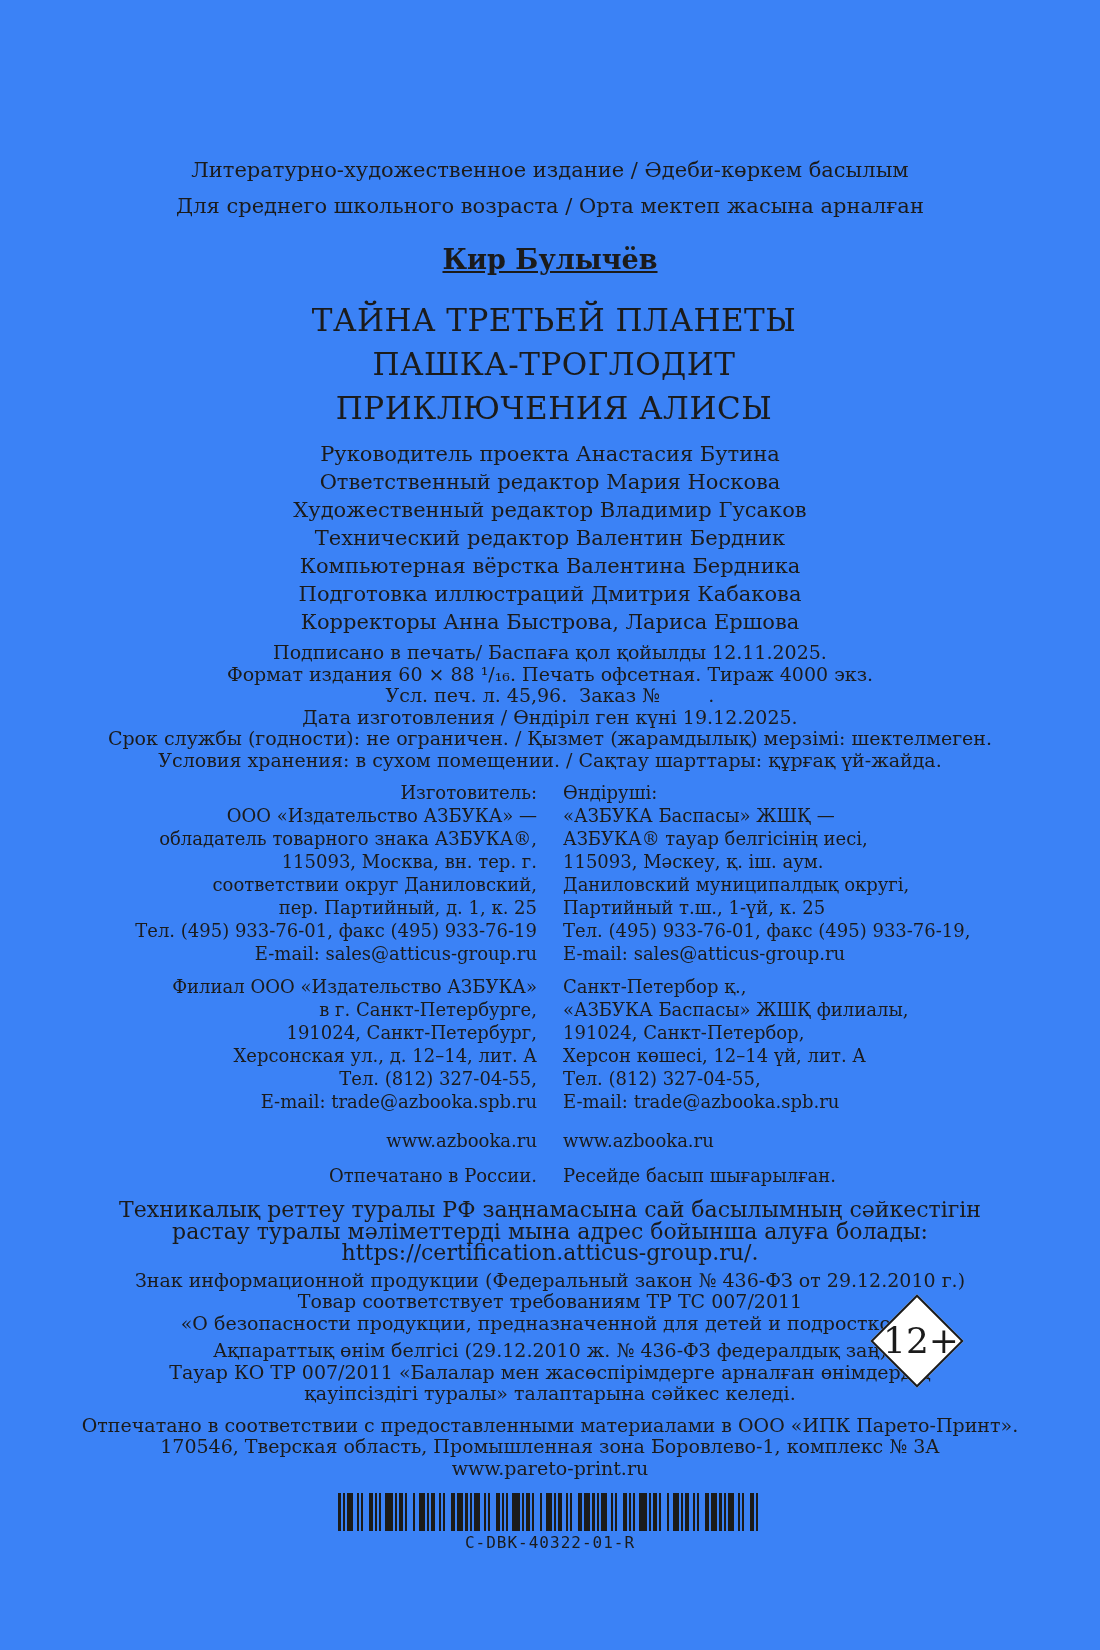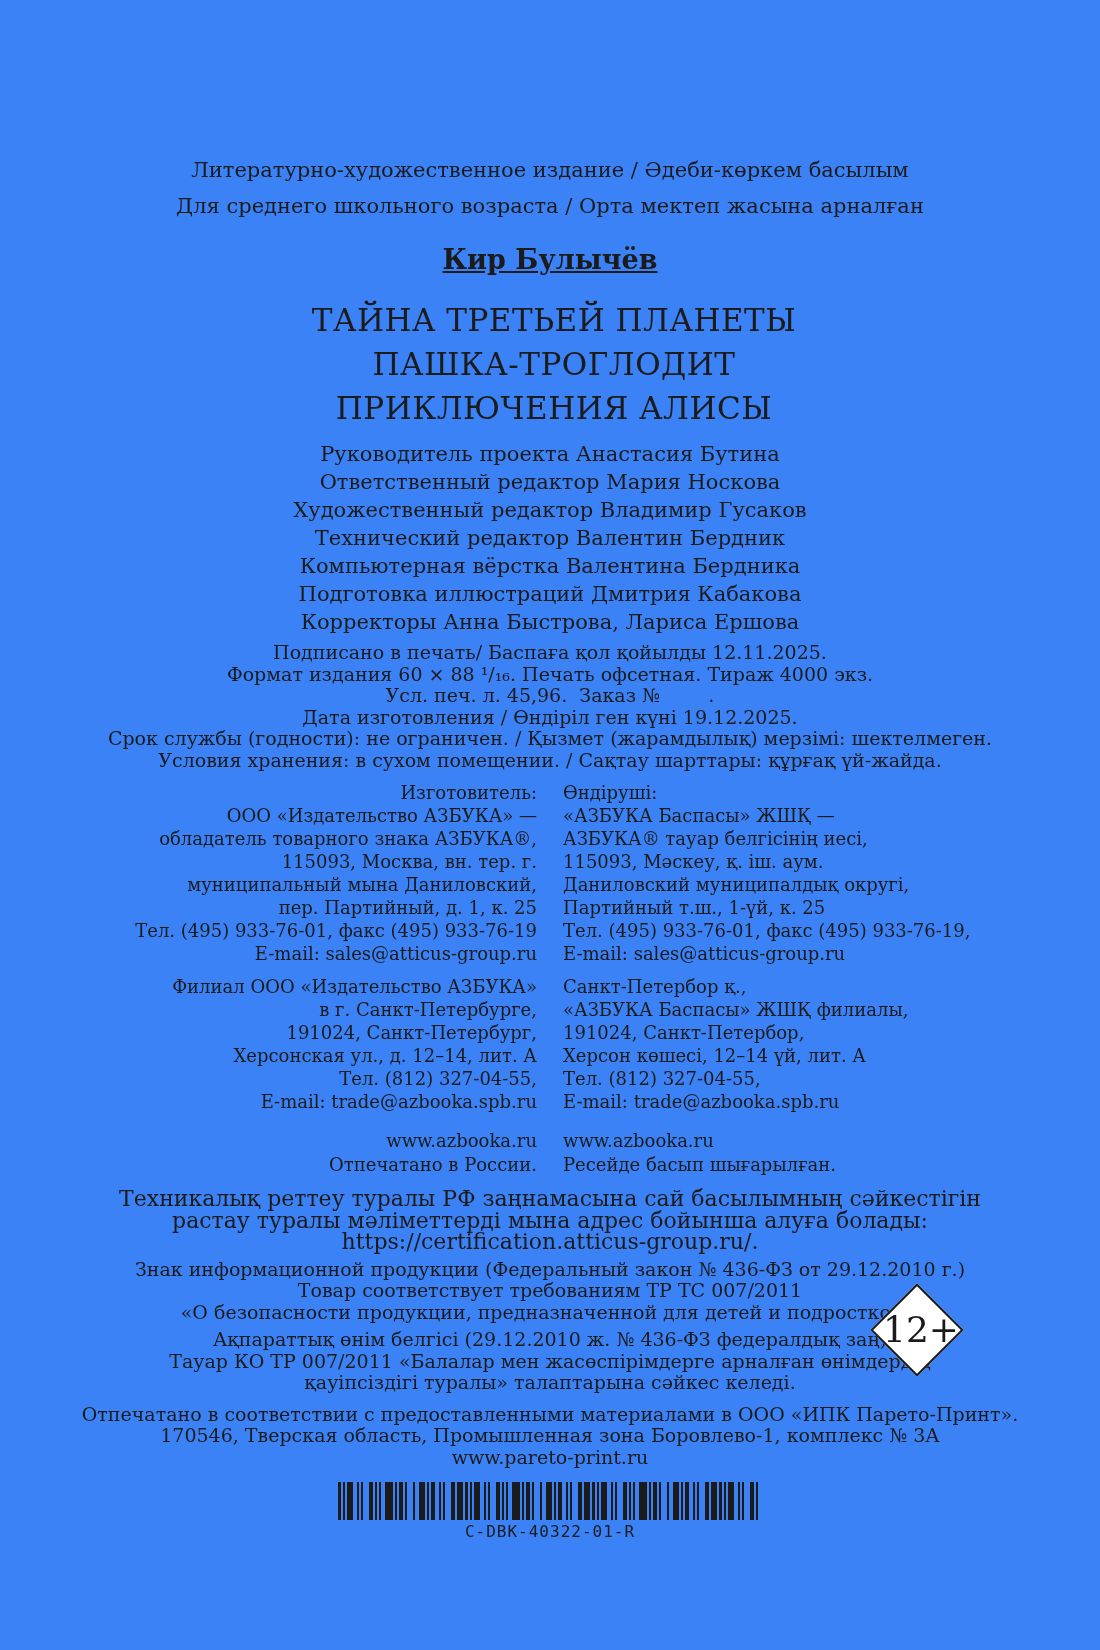--- a/index.html
+++ b/index.html
@@ -121,7 +121,7 @@
         <div>ООО «Издательство АЗБУКА» —</div>
         <div>обладатель товарного знака АЗБУКА®,</div>
         <div>115093, Москва, вн. тер. г.</div>
-        <div>муниципальный мына Даниловский,</div>
+        <div>соответствии округ Даниловский,</div>
         <div>пер. Партийный, д. 1, к. 25</div>
         <div>Тел. (495) 933-76-01, факс (495) 933-76-19</div>
         <div>E-mail: sales@atticus-group.ru</div>

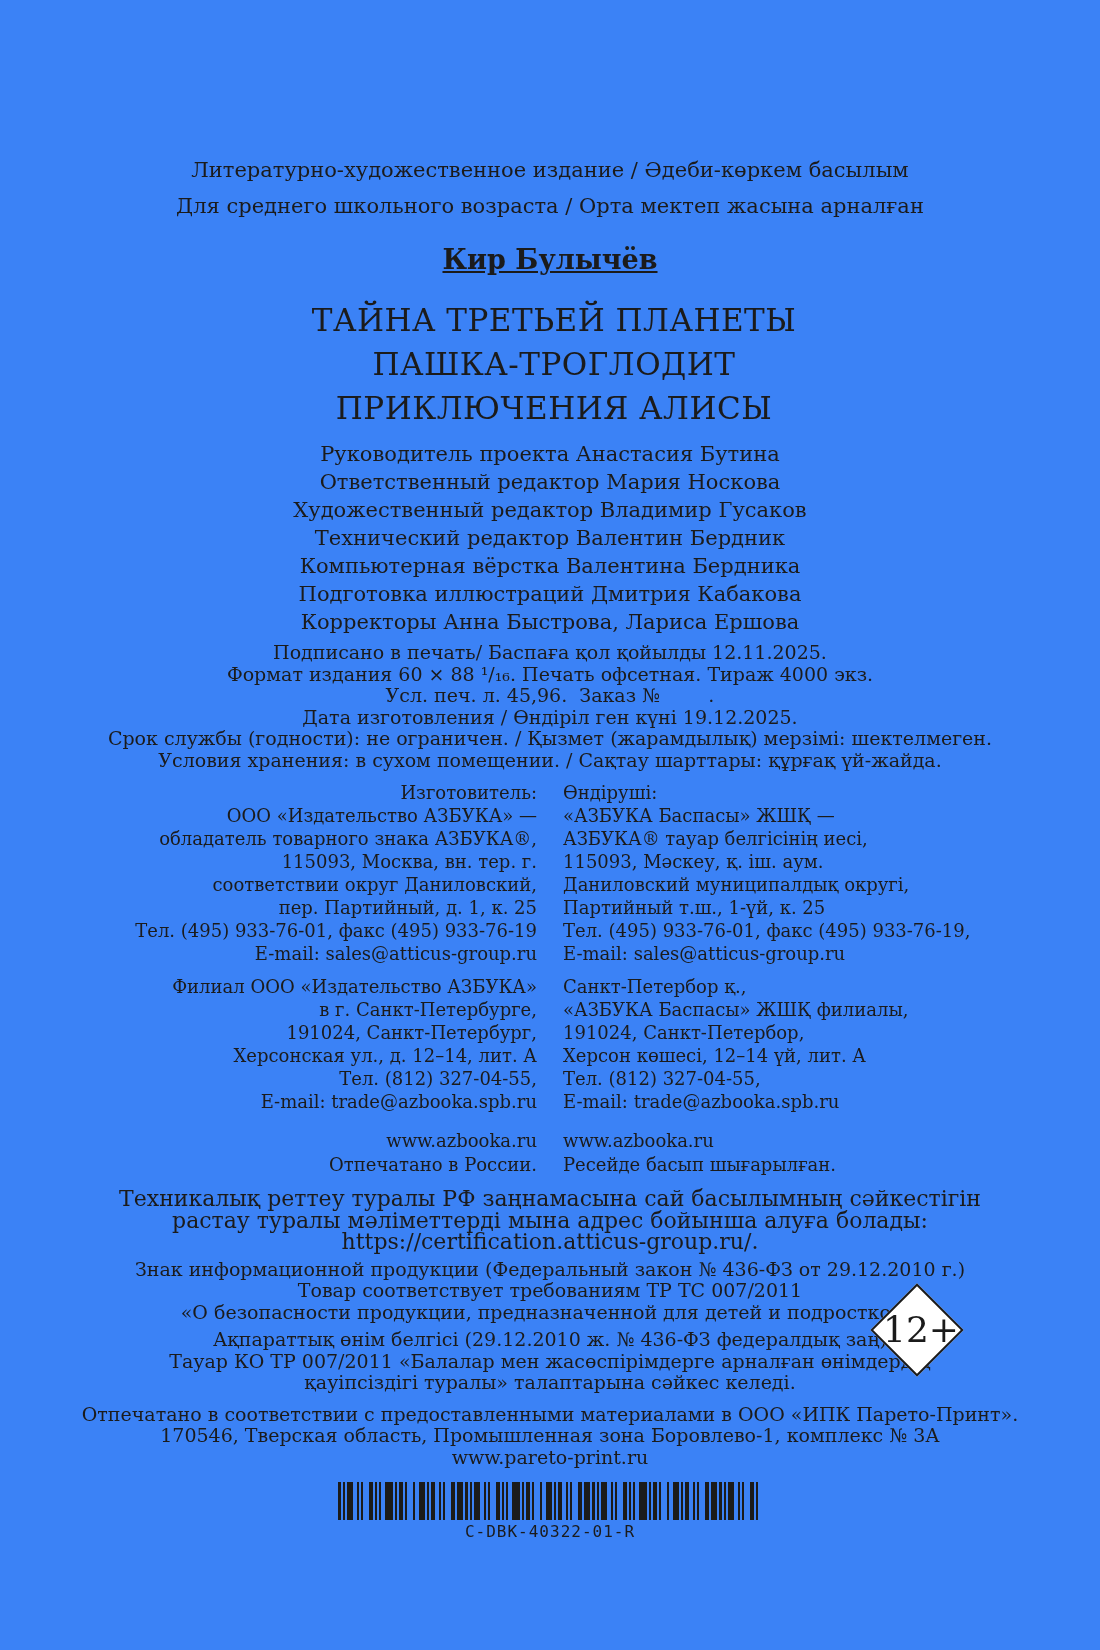--- a/index.html
+++ b/index.html
@@ -37,7 +37,7 @@
   .mfr .col-right { text-align: left; }
   .mfr .blk2 { margin-top: 10px; }
   .mfr .www { margin-top: 16px; }
-  .mfr .printedin { margin-top: 1px; }
+  .mfr .printedin { margin-top: 12px; }
 
   .cert { margin-top: 12px; font-size: 22px; line-height: 21.5px; }
   .signs-wrap { position: relative; }

